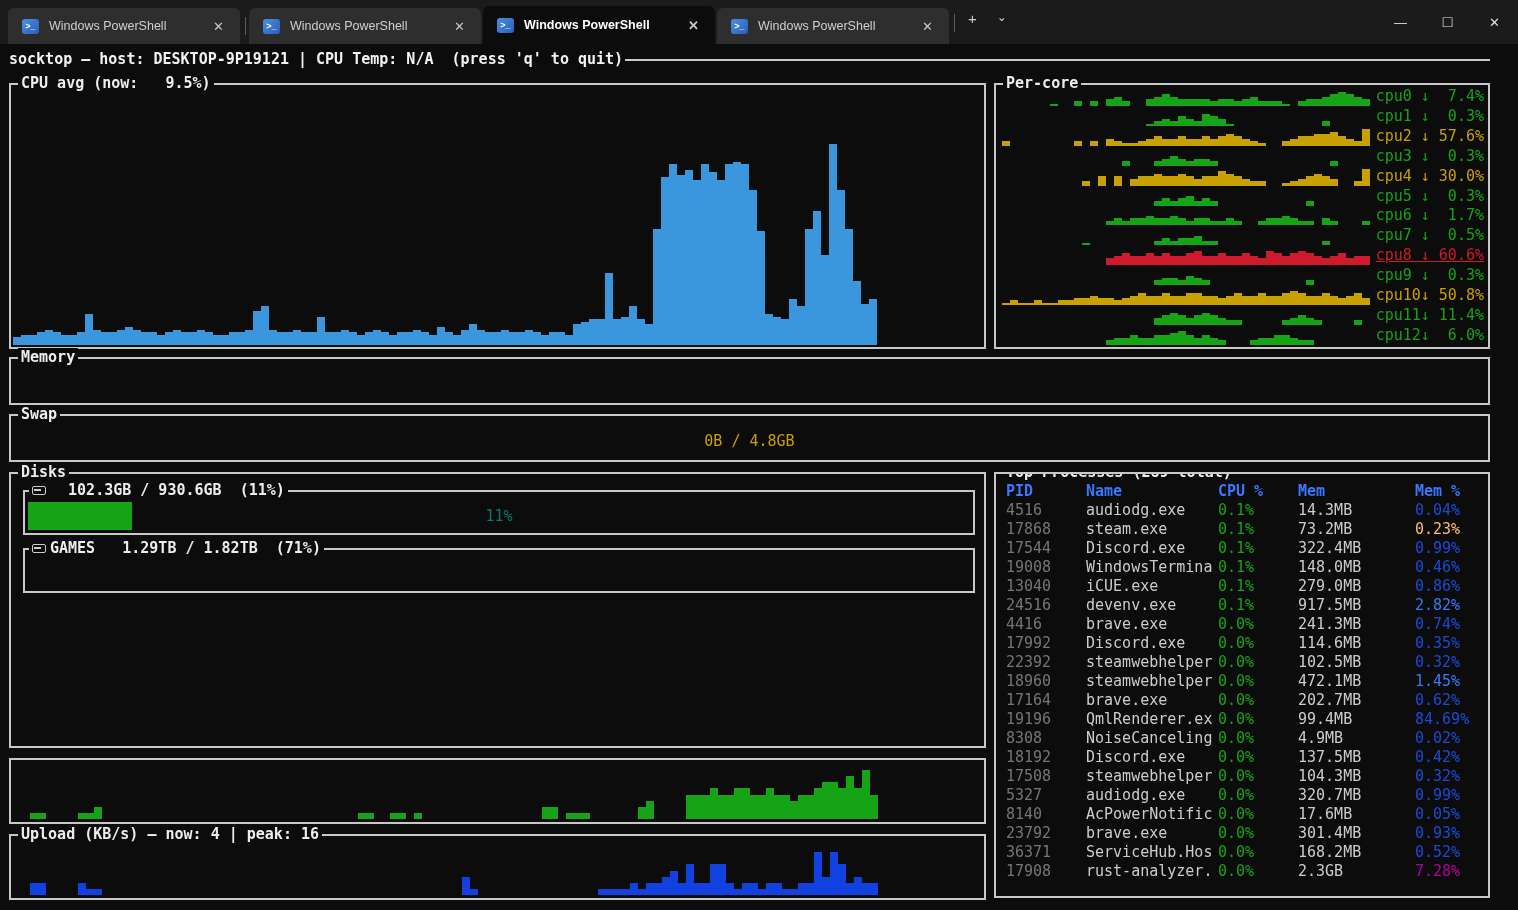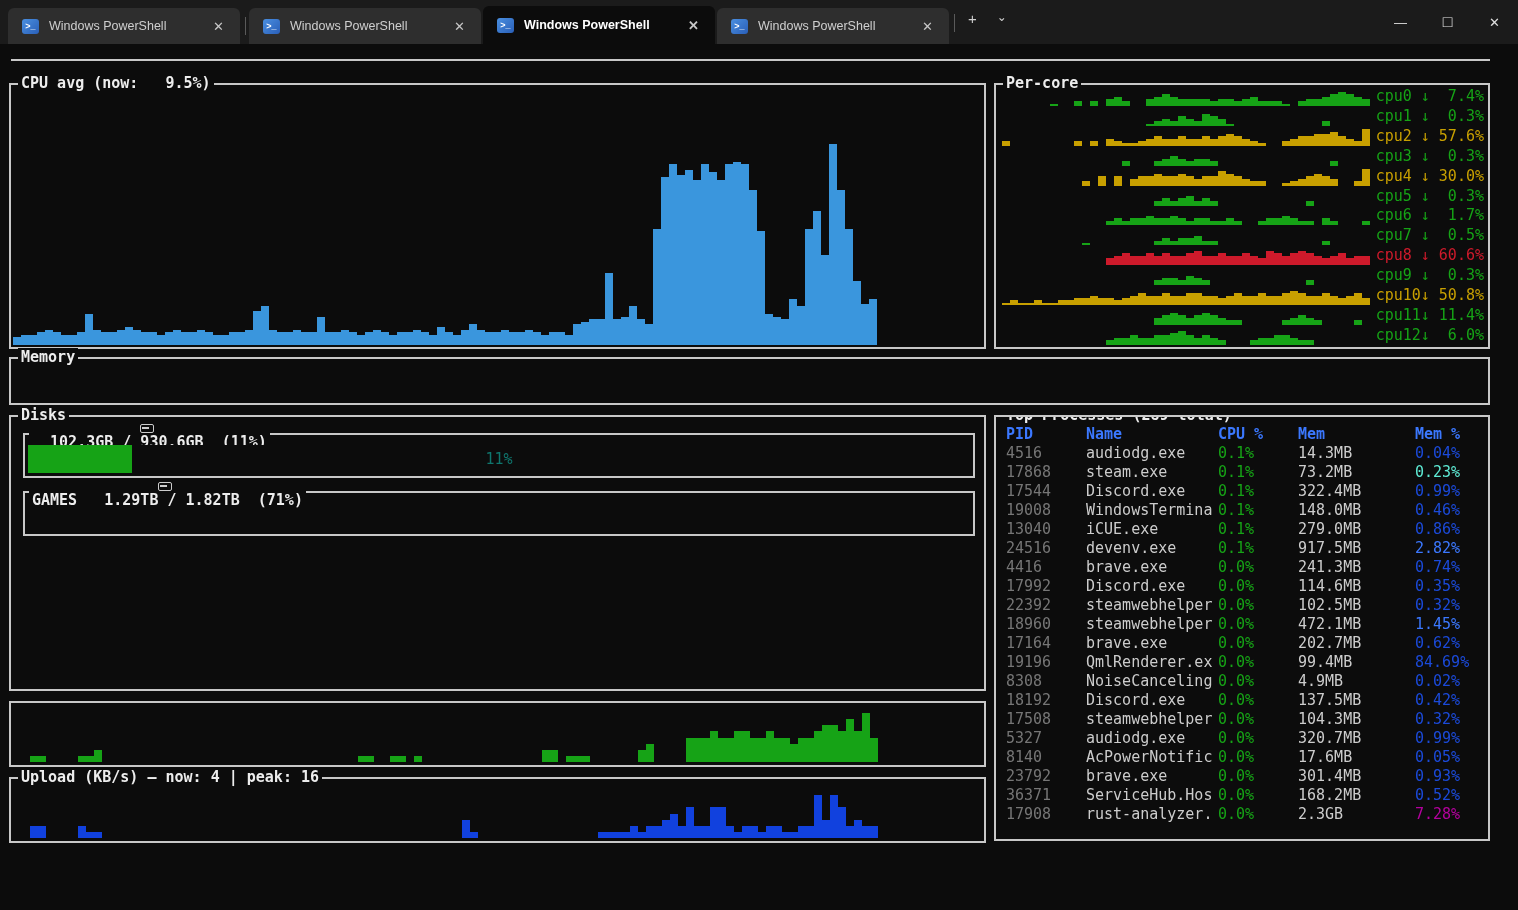--- a/index.html
+++ b/index.html
@@ -115,6 +115,7 @@
 <div class="terminal">
 
   <div class="app-header">
+    <span>socktop — host: DESKTOP-9P19121 | CPU Temp: N/A  (press 'q' to quit)</span>
     <span class="hrule"></span>
   </div>
 

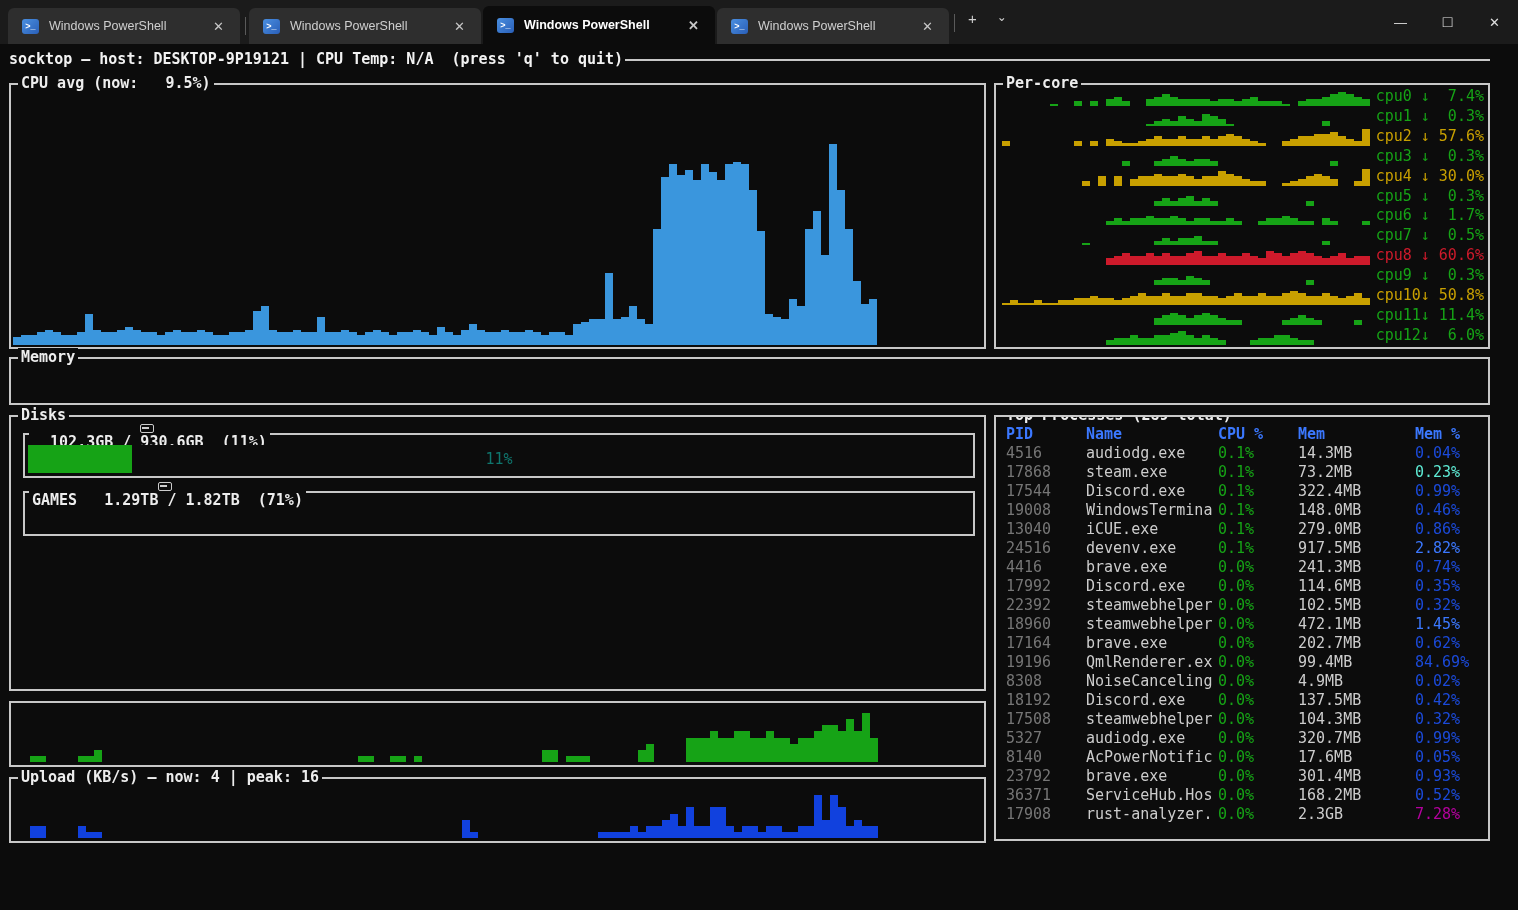--- a/index.html
+++ b/index.html
@@ -693,7 +693,7 @@
               <div class="bar" style="height: 50%; background: rgb(206, 26, 43);"></div>
               <div class="bar" style="height: 50%; background: rgb(206, 26, 43);"></div>
             </div>
-            <span class="core-label" style="color: rgb(206, 26, 43);">cpu8 ↓ 60.6%</span>
+            <span class="core-label" style="color: rgb(206, 26, 43); text-decoration: underline;">cpu8 ↓ 60.6%</span>
           </div>
           <div class="core-row">
             <div class="core-spark">

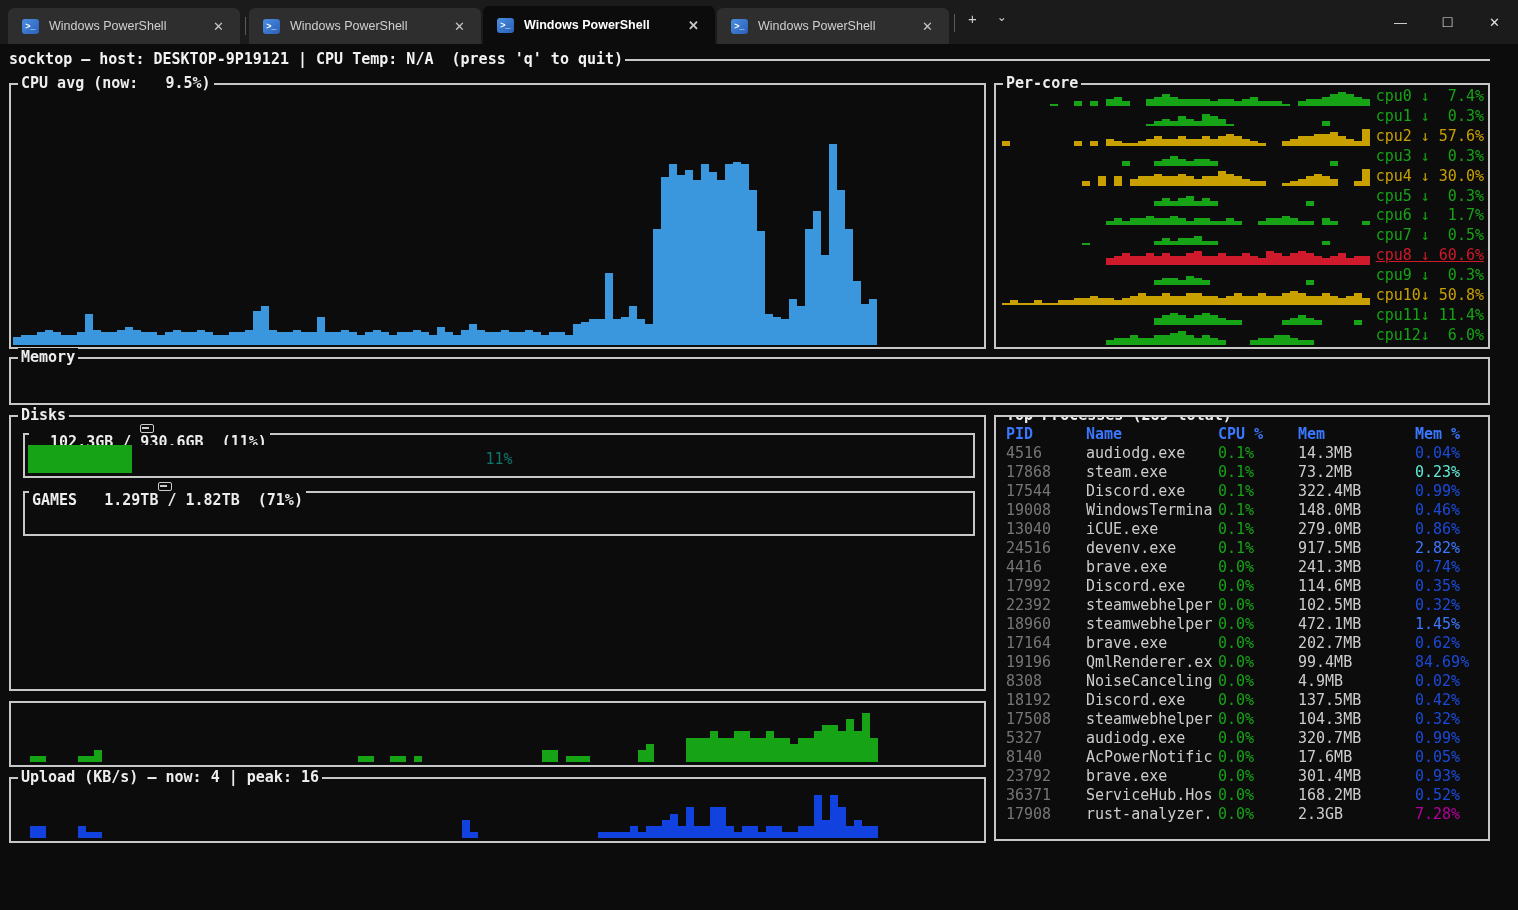--- a/index.html
+++ b/index.html
@@ -907,6 +907,13 @@
     <span class="panel-title">Memory</span>
   </div>
 
+  <div class="panel gauge-panel" style="margin-top:9px;">
+    <span class="panel-title">Swap</span>
+    <div class="gauge">
+      <div class="gauge-fill" id="swap-fill" style="width: 0%; background: transparent;"></div>
+      <div class="gauge-label" id="swap-label" style="color: rgb(200, 160, 0);">0B / 4.8GB</div>
+    </div>
+  </div>
 
   <div class="row2">
     <div class="left-col">

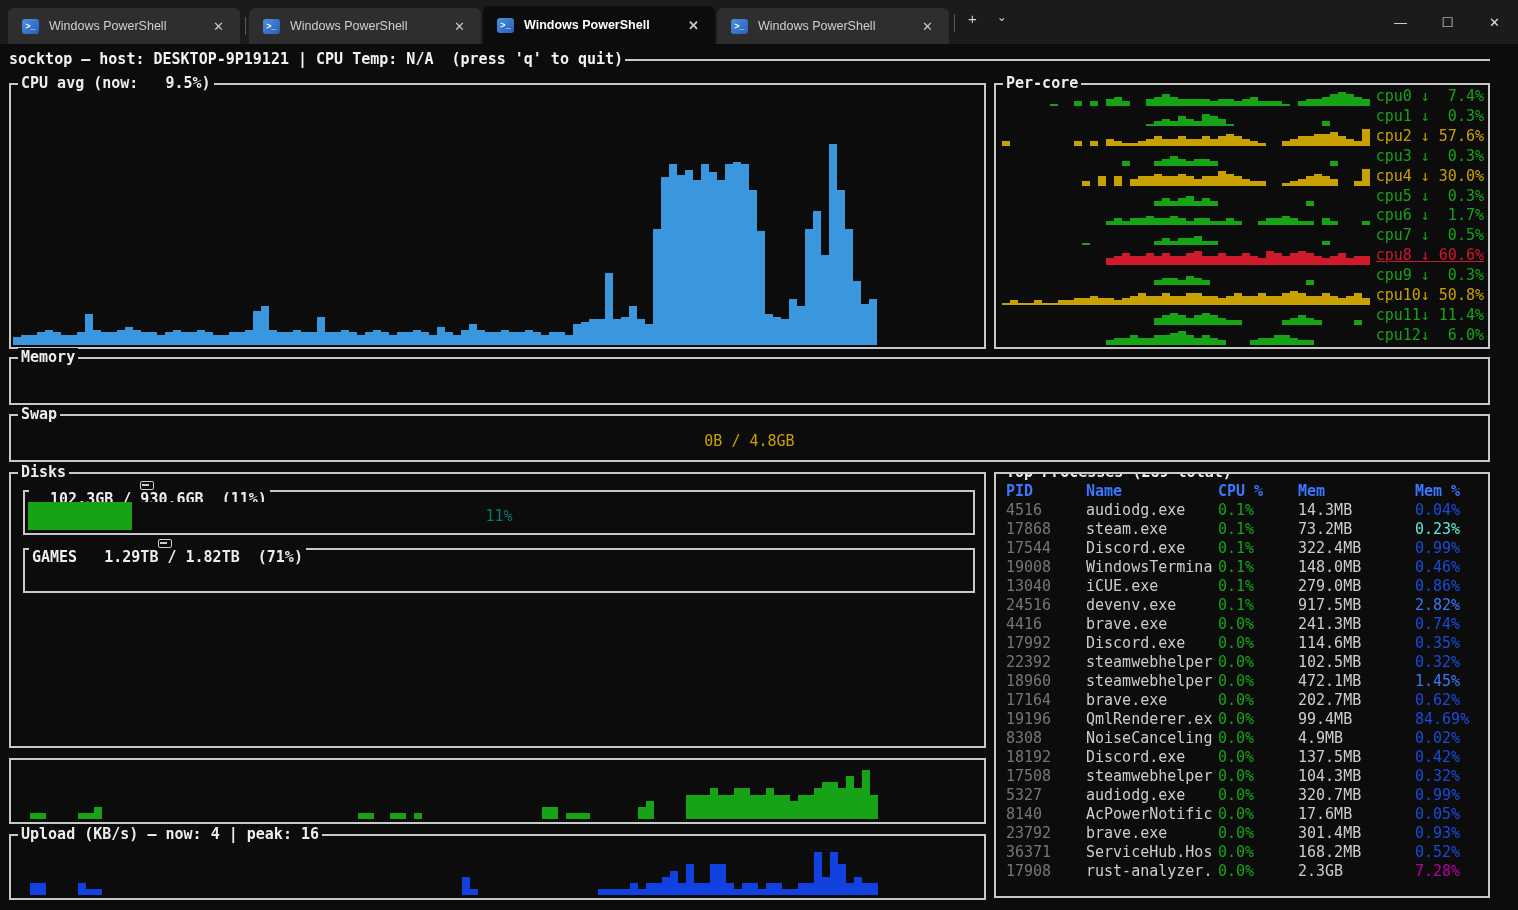--- a/index.html
+++ b/index.html
@@ -58,7 +58,7 @@
   .left-col { width:977px; display:flex; flex-direction:column; }
   .disks-panel { height:276px; padding:16px 9px 0 12px; }
   .disk-sub { position:relative; border:2px solid #C8C8C8; height:45px; padding:10px 3px 3px 3px; margin-bottom:13px; }
-  .disk-title { display:flex; align-items:center;flex-direction:column; }
+  .disk-title { display:flex; align-items:center; }
   .disk-icon { display:inline-block; width:14px; height:9px; border:1.5px solid #CCCCCC;
                border-radius:2px; margin-right:4px; position:relative; flex:none; }
   .disk-icon::before { content:""; position:absolute; left:1px; top:2px; width:7px; height:1.5px; background:#CCCCCC; }

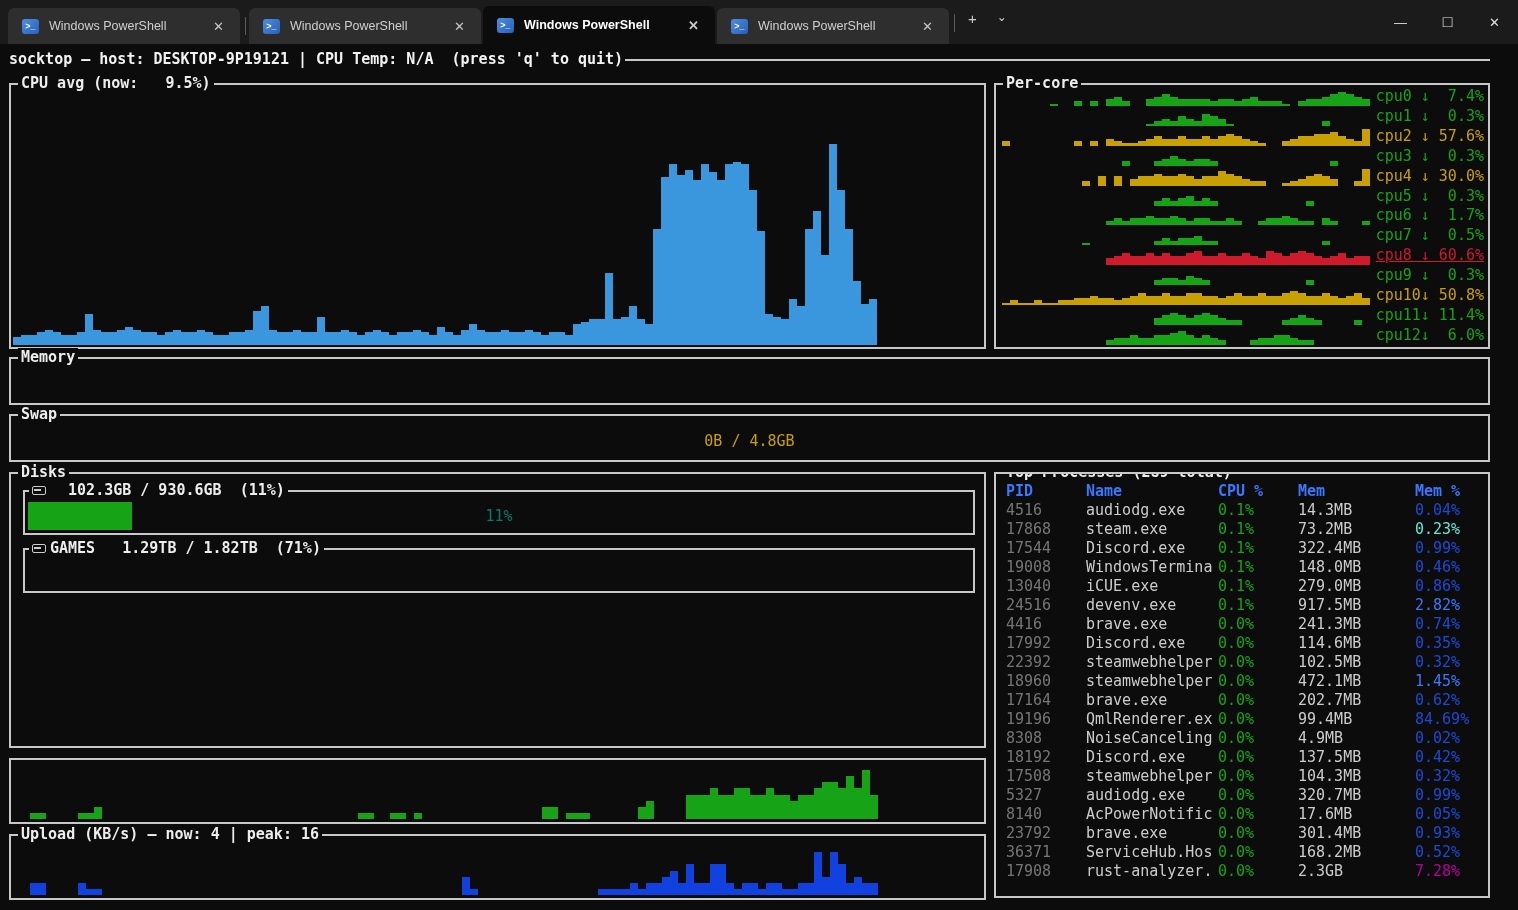--- a/index.html
+++ b/index.html
@@ -1184,7 +1184,7 @@
           <div class="c-name">steam.exe</div>
           <div class="c-cpu">0.1%</div>
           <div class="c-mem">73.2MB</div>
-          <div class="" style="color: #5eead4;">0.23%</div>
+          <div class="" style="color: #fdba74;">0.23%</div>
           <div class="c-pid">17544</div>
           <div class="c-name">Discord.exe</div>
           <div class="c-cpu">0.1%</div>

